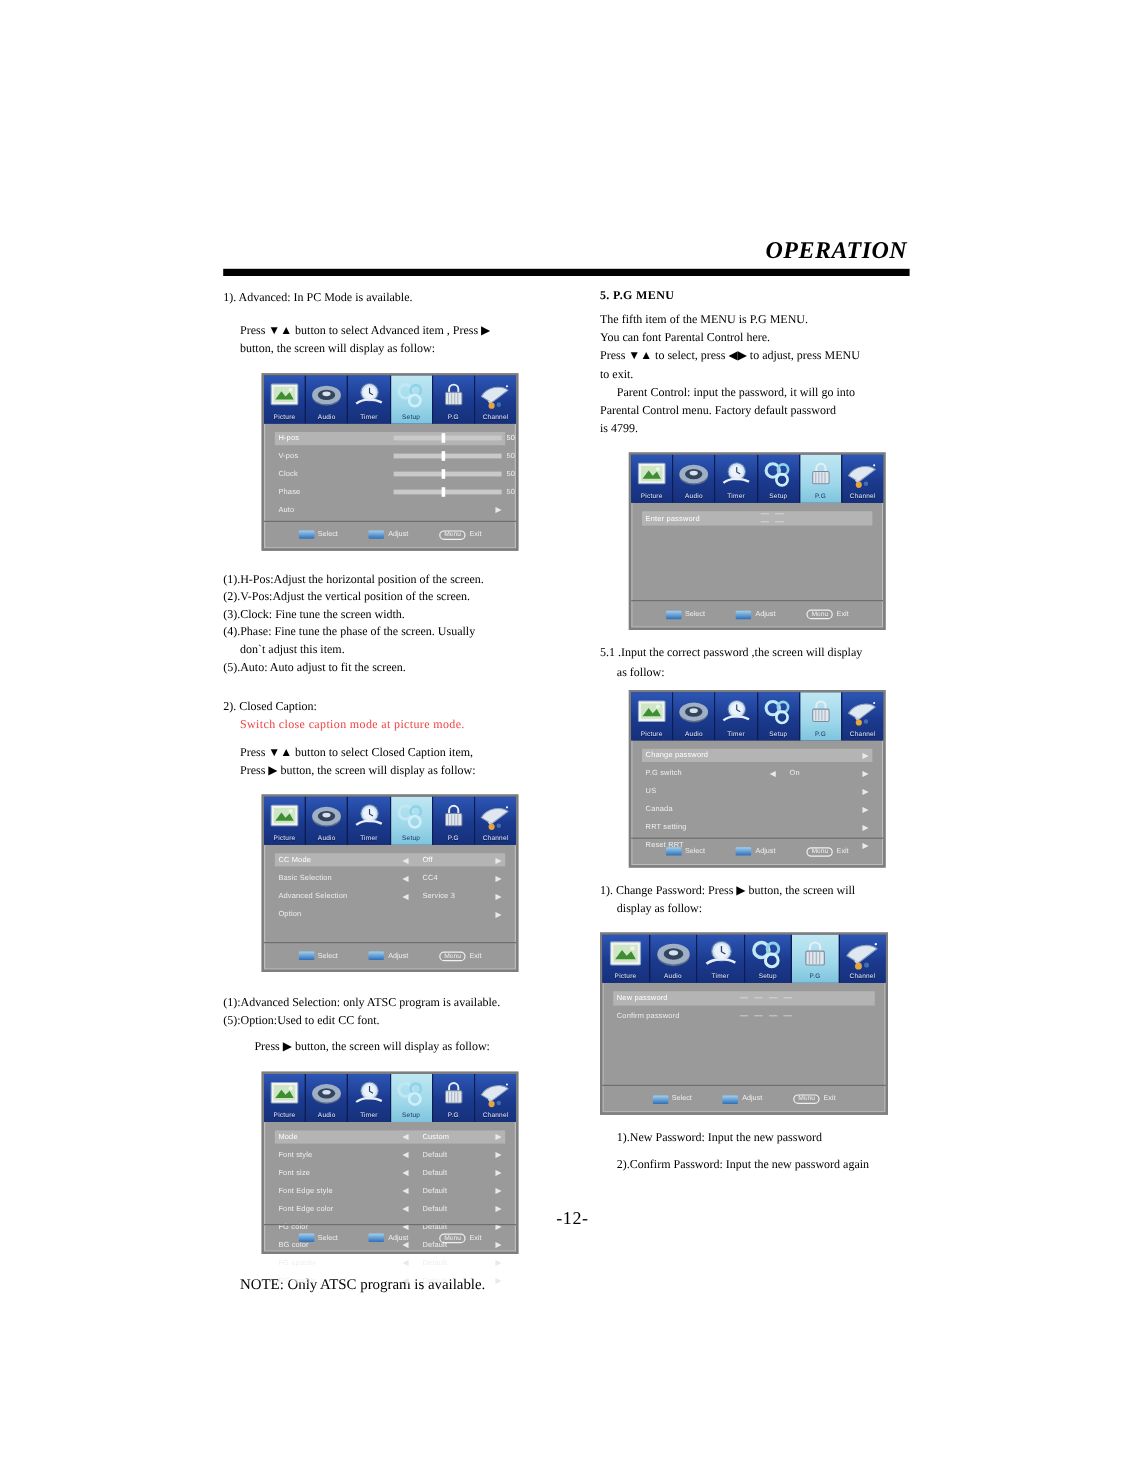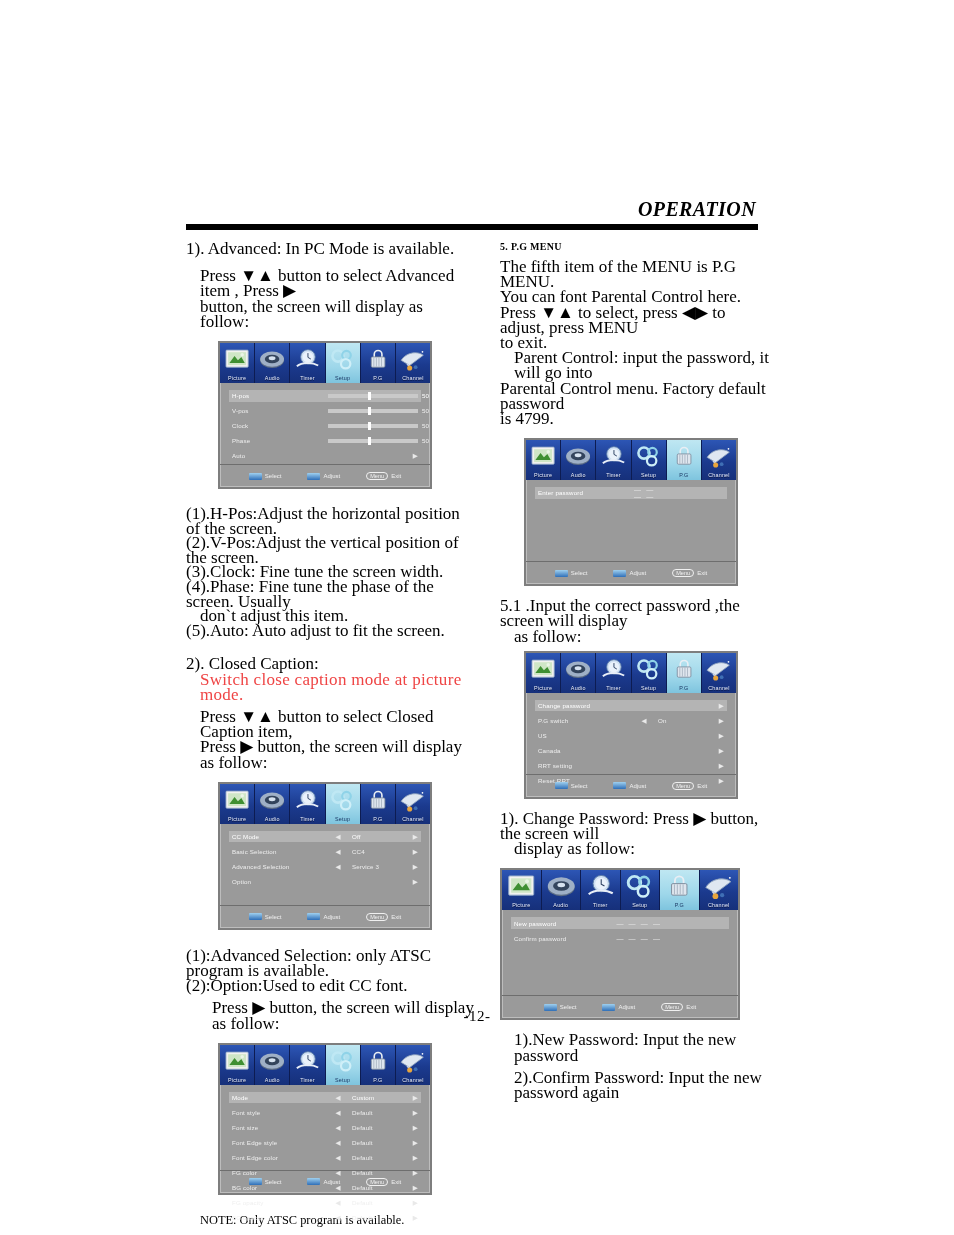--- a/index.html
+++ b/index.html
@@ -23,7 +23,7 @@
   .col-left{position:absolute;left:186px;top:241px;width:290px;}
   .col-right{position:absolute;left:500px;top:241px;width:272px;}
 
-  .p{font-size:17px;line-height:15.2px;margin:0;}
+  .p{font-size:10px;line-height:15.2px;margin:0;}
   .p.tight{line-height:14.6px;}
   .indent{padding-left:14px;}
   .indent2{padding-left:26px;}

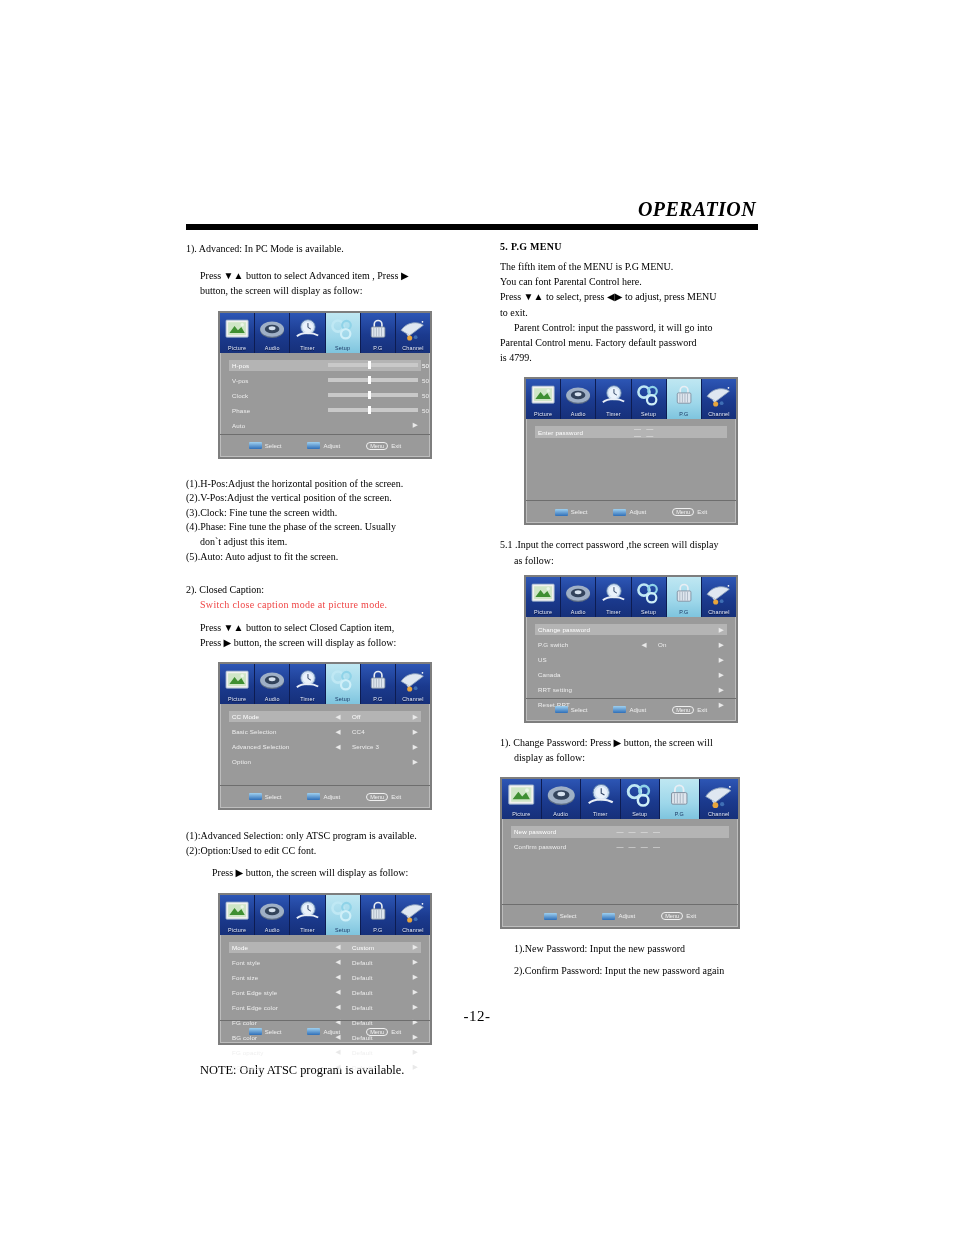--- a/index.html
+++ b/index.html
@@ -387,7 +387,7 @@
 
     <div class="gap-l"></div>
     <p class="p">(1):Advanced Selection: only ATSC program is available.</p>
-    <p class="p">(2):Option:Used  to edit  CC font.</p>
+    <p class="p">(5):Option:Used  to edit  CC font.</p>
     <div class="gap-s"></div>
     <p class="p indent2">Press  ▶ button, the screen will  display as follow:</p>
     <div class="gap-m"></div>

